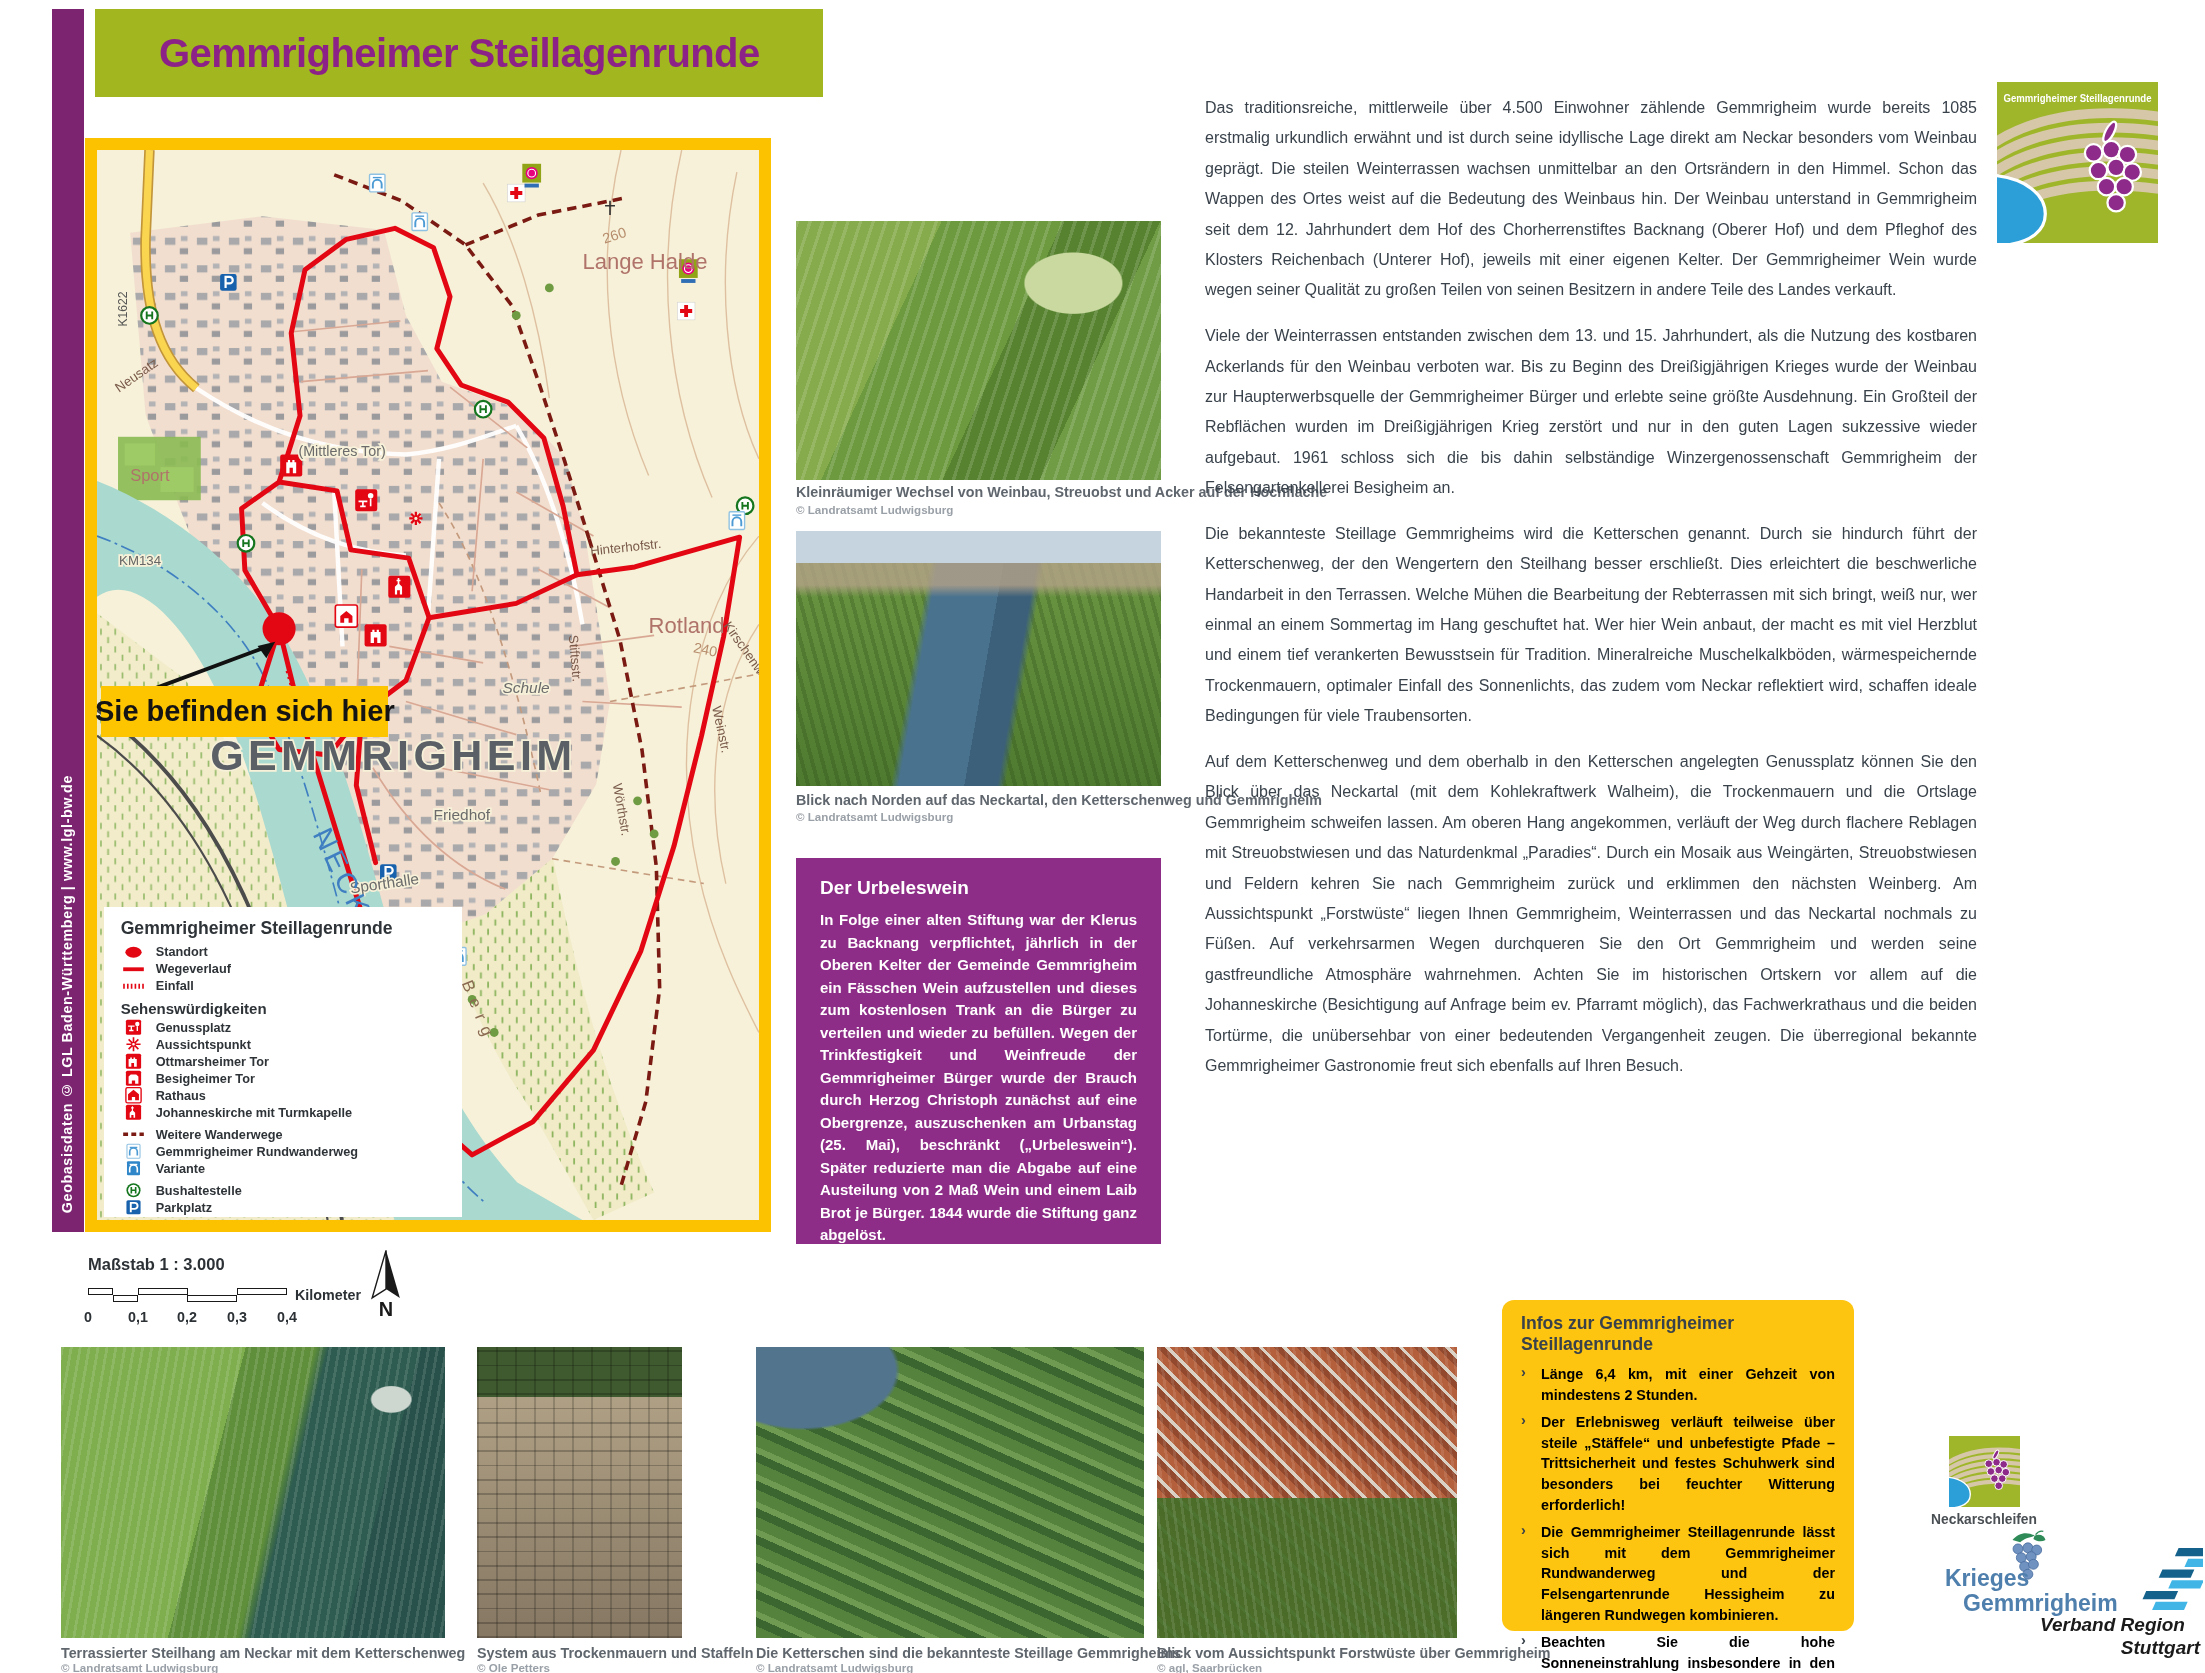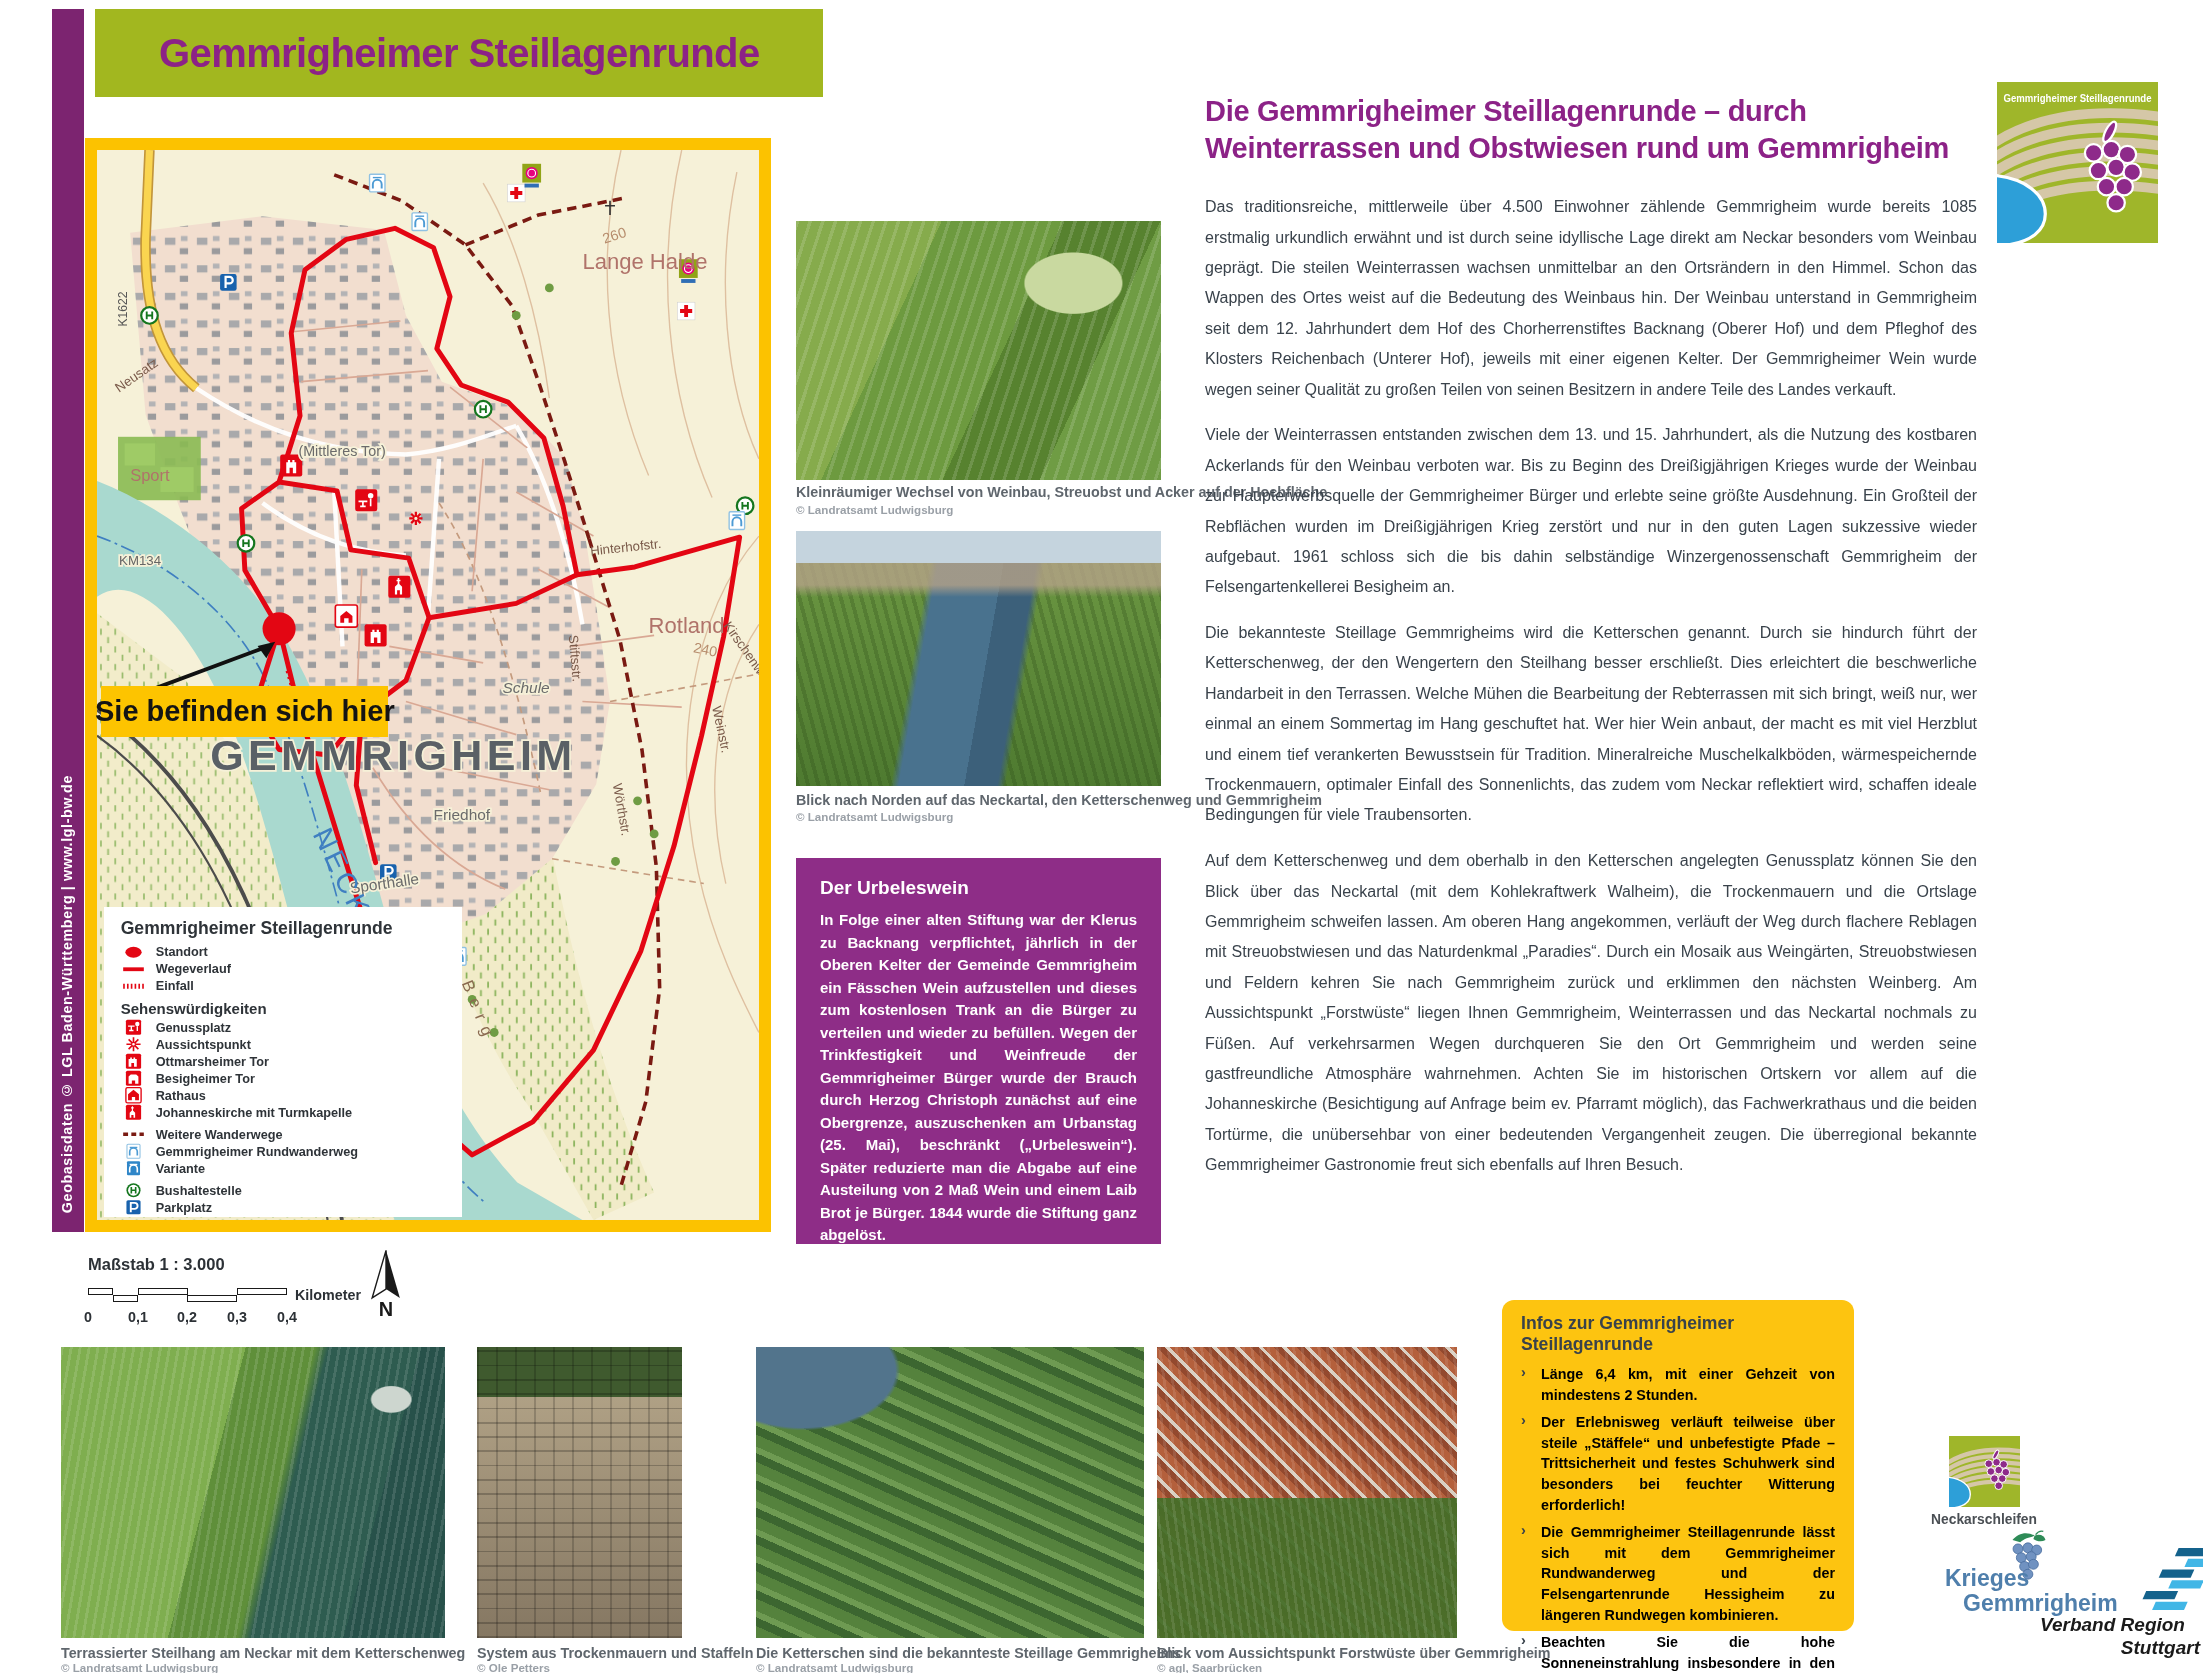--- a/index.html
+++ b/index.html
@@ -451,7 +451,6 @@
   </div>
 
   <div class="abs article">
-    <h2>Die Gemmrigheimer Steillagenrunde – durch Weinterrassen und Obstwiesen rund um Gemmrigheim</h2>
     <p>Das traditionsreiche, mittlerweile über 4.500 Einwohner zählende Gemmrigheim wurde bereits 1085 erstmalig urkundlich erwähnt und ist durch seine idyllische Lage direkt am Neckar besonders vom Weinbau geprägt. Die steilen Weinterrassen wachsen unmittelbar an den Ortsrändern in den Himmel. Schon das Wappen des Ortes weist auf die Bedeutung des Weinbaus hin. Der Weinbau unterstand in Gemmrigheim seit dem 12. Jahrhundert dem Hof des Chorherrenstiftes Backnang (Oberer Hof) und dem Pfleghof des Klosters Reichenbach (Unterer Hof), jeweils mit einer eigenen Kelter. Der Gemmrigheimer Wein wurde wegen seiner Qualität zu großen Teilen von seinen Besitzern in andere Teile des Landes verkauft.</p>
     <p>Viele der Weinterrassen entstanden zwischen dem 13. und 15. Jahrhundert, als die Nutzung des kostbaren Ackerlands für den Weinbau verboten war. Bis zu Beginn des Dreißigjährigen Krieges wurde der Weinbau zur Haupterwerbsquelle der Gemmrigheimer Bürger und erlebte seine größte Ausdehnung. Ein Großteil der Rebflächen wurden im Dreißigjährigen Krieg zerstört und nur in den guten Lagen sukzessive wieder aufgebaut. 1961 schloss sich die bis dahin selbständige Winzergenossenschaft Gemmrigheim der Felsengartenkellerei Besigheim an.</p>
     <p>Die bekannteste Steillage Gemmrigheims wird die Ketterschen genannt. Durch sie hindurch führt der Ketterschenweg, der den Wengertern den Steilhang besser erschließt. Dies erleichtert die beschwerliche Handarbeit in den Terrassen. Welche Mühen die Bearbeitung der Rebterrassen mit sich bringt, weiß nur, wer einmal an einem Sommertag im Hang geschuftet hat. Wer hier Wein anbaut, der macht es mit viel Herzblut und einem tief verankerten Bewusstsein für Tradition. Mineralreiche Muschelkalkböden, wärmespeichernde Trockenmauern, optimaler Einfall des Sonnenlichts, das zudem vom Neckar reflektiert wird, schaffen ideale Bedingungen für viele Traubensorten.</p>

